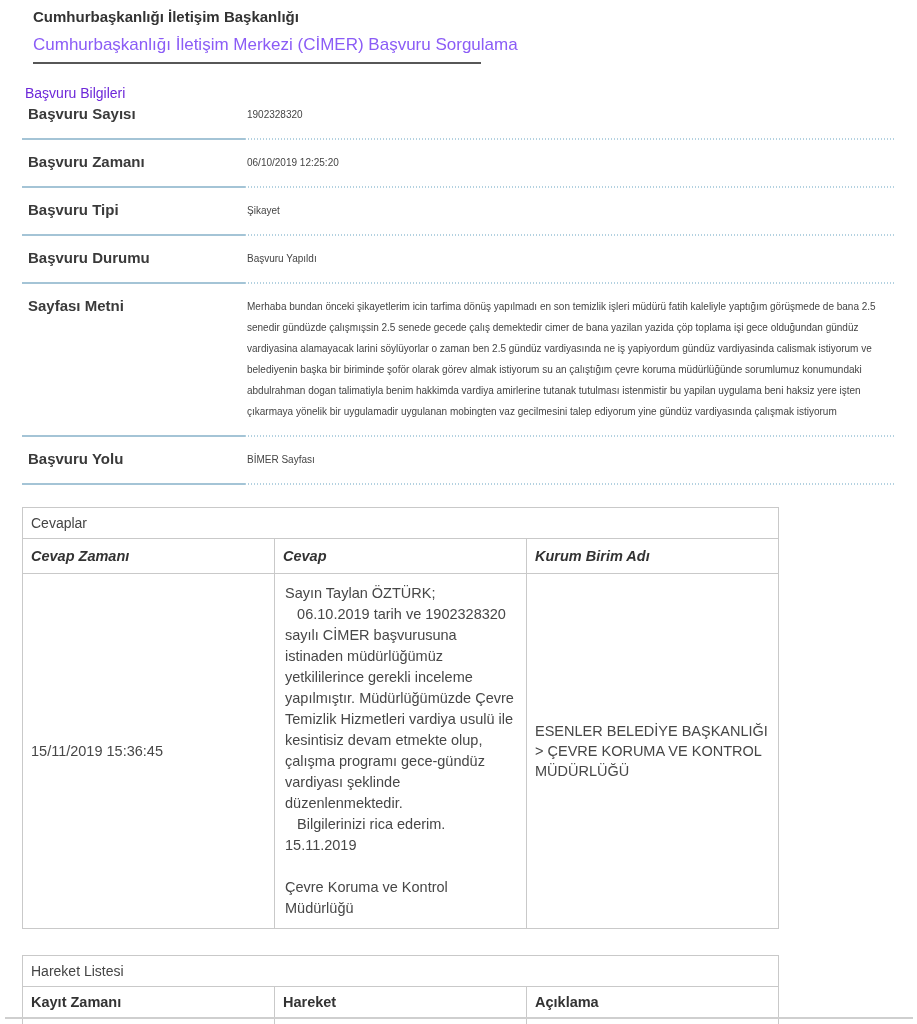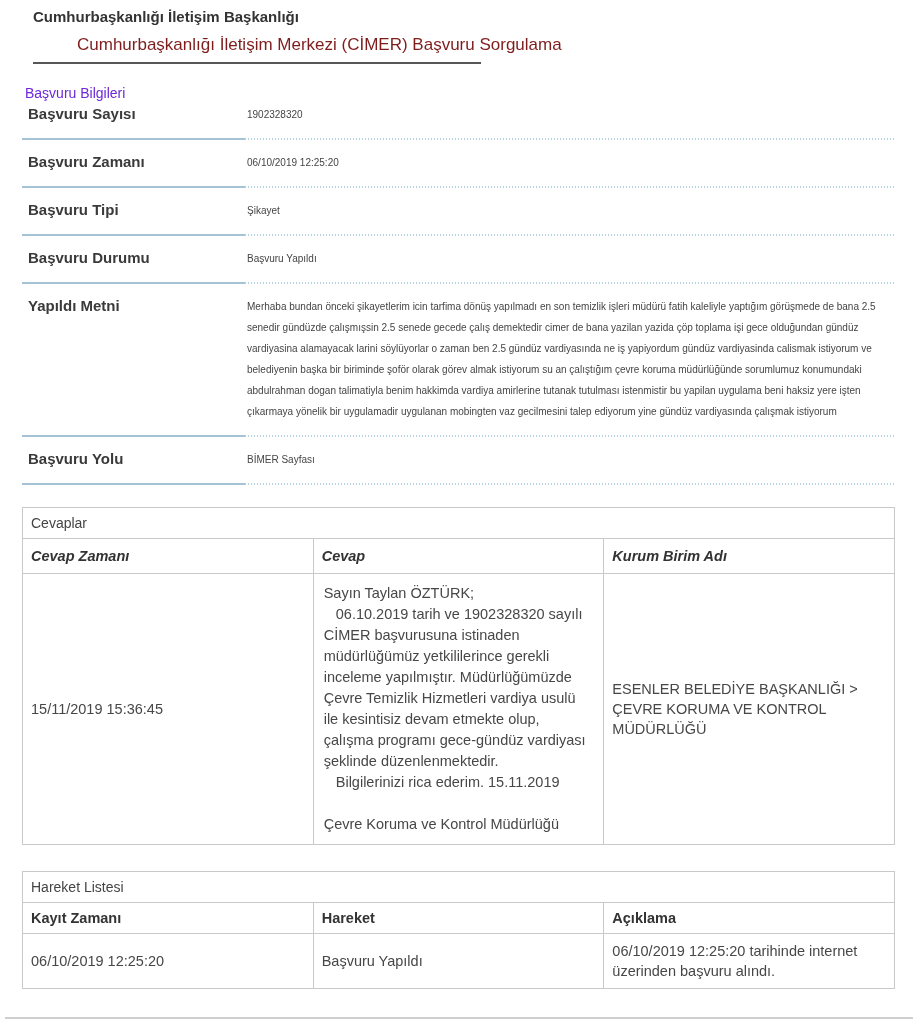--- a/index.html
+++ b/index.html
@@ -14,7 +14,7 @@
   
   .hdr { margin-left: 11px; }
   .hdr h1 { font-size: 15px; font-weight: bold; color: #333333; line-height: 18px; }
-  .hdr .subtitle { font-size: 17px; font-weight: 400; color: #7f1d1d; line-height: 23px; margin-top: 7px; margin-left: 44px; }
+  .hdr .subtitle { font-size: 17px; font-weight: 400; color: #8b5cf6; line-height: 23px; margin-top: 7px; }
   .title-underline { width: 448px; height: 2px; background: #575757; margin-top: 6px; }
 
   

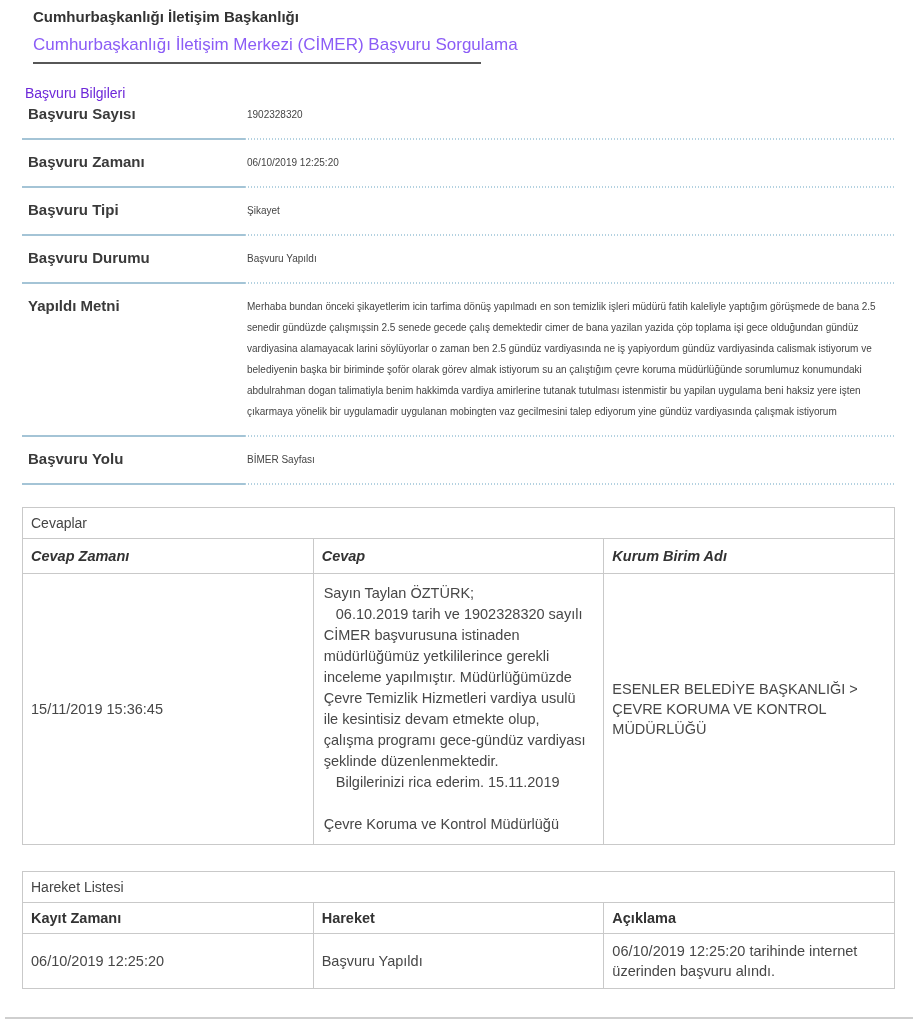--- a/index.html
+++ b/index.html
@@ -108,7 +108,7 @@
       </div>
 
     <div class="frow">
-      <div class="flabel">Yapıldı Metni</div>
+      <div class="flabel">Sayfası Metni</div>
       <div class="fvalue">Merhaba bundan önceki şikayetlerim icin tarfima dönüş yapılmadı en son temizlik işleri müdürü fatih kaleliyle yaptığım görüşmede de bana 2.5 senedir gündüzde çalışmışsin 2.5 senede gecede çalış demektedir cimer de bana yazilan yazida çöp toplama işi gece olduğundan gündüz vardiyasina alamayacak larini söylüyorlar o zaman ben 2.5 gündüz vardiyasında ne iş yapiyordum gündüz vardiyasinda calismak istiyorum ve belediyenin başka bir biriminde şoför olarak görev almak istiyorum su an çalıştığım çevre koruma müdürlüğünde sorumlumuz konumundaki abdulrahman dogan talimatiyla benim hakkimda vardiya amirlerine tutanak tutulması istenmistir bu yapilan uygulama beni haksiz yere işten çıkarmaya yönelik bir uygulamadir uygulanan mobingten vaz gecilmesini talep ediyorum yine gündüz vardiyasında çalışmak istiyorum</div>
     </div>
     <div class="sep">

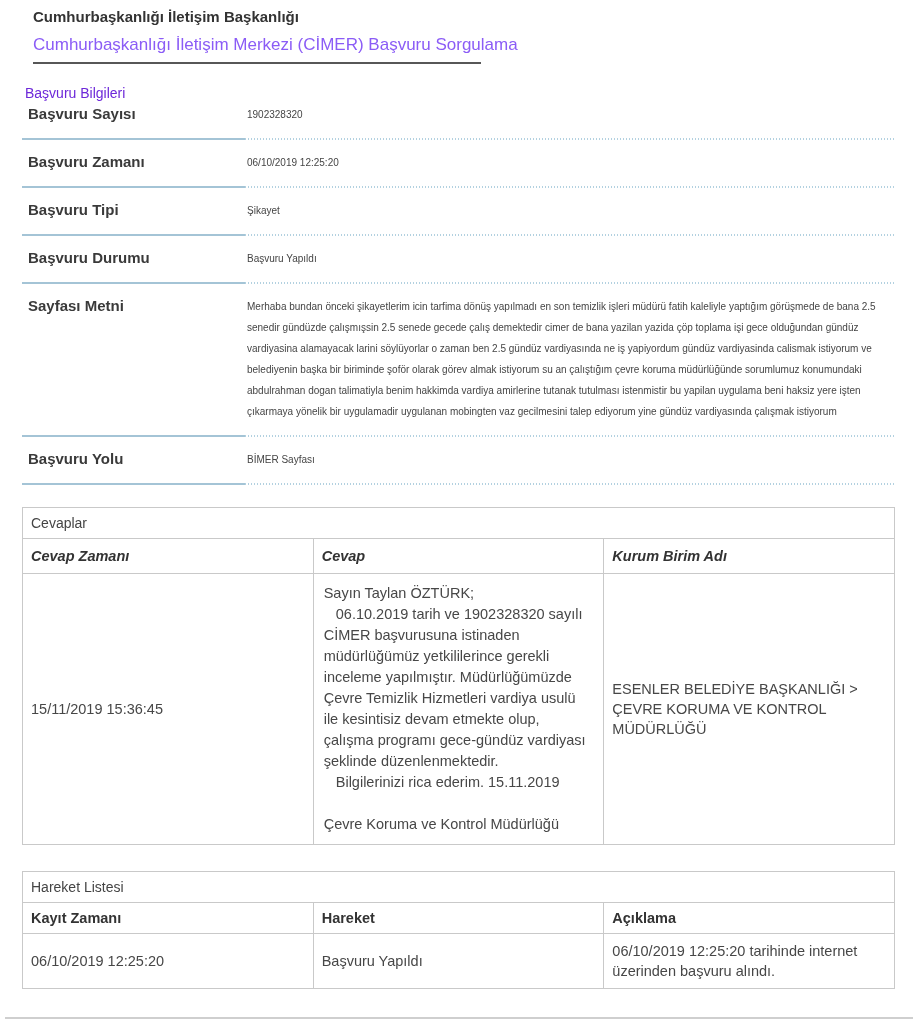--- a/index.html
+++ b/index.html
@@ -34,7 +34,7 @@
   }
 
   
-  table.tbl { border-collapse: collapse; width: 873px; table-layout: fixed; }
+  table.tbl { border-collapse: collapse; width: 757px; table-layout: fixed; }
   table.tbl td, table.tbl th { border: 1px solid #c9c9c9; font-size: 14.5px; color: #474747; }
   table.tbl .cap td { padding: 5px 8px; font-size: 14px; color: #444444; }
   table.tbl th { text-align: left; font-weight: bold; color: #333333; padding: 6px 8px; line-height: 20px; vertical-align: middle; }

